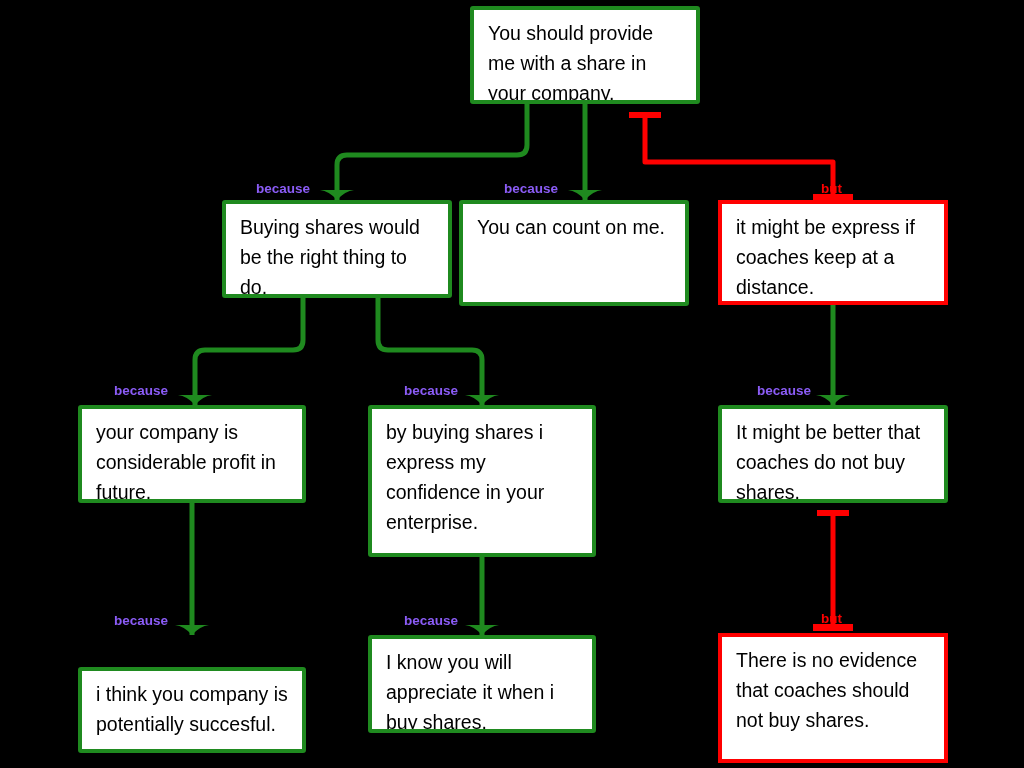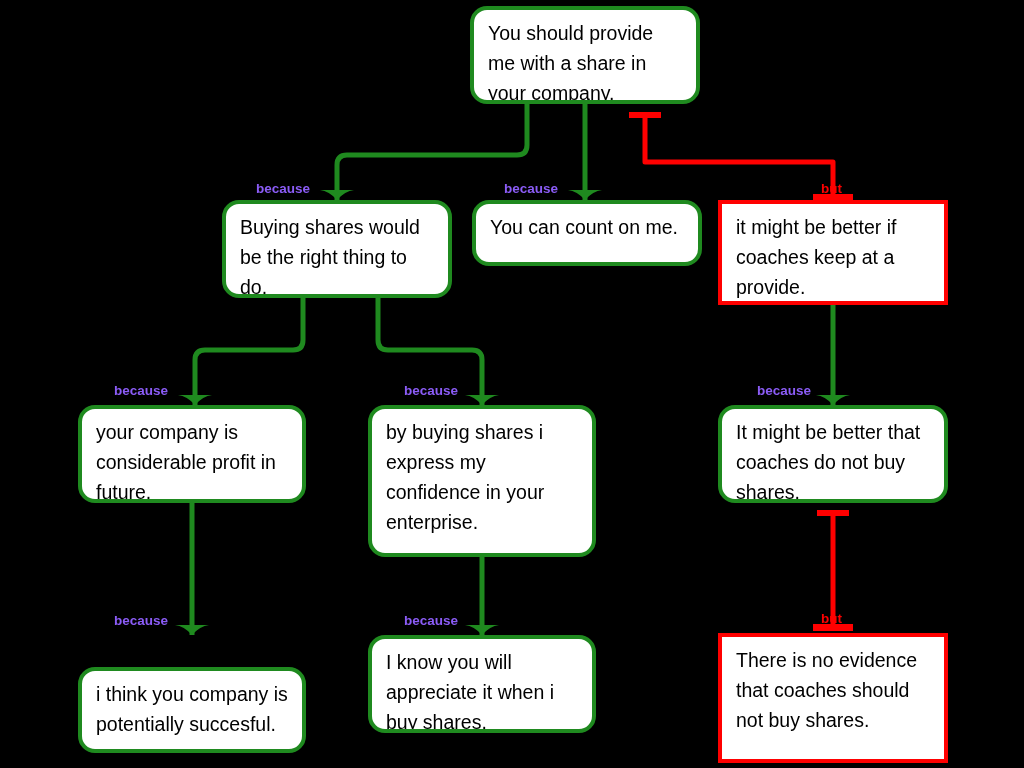--- a/index.html
+++ b/index.html
@@ -38,7 +38,7 @@
   }
   .node.support {
     border: 4px solid #1f8a1f;
-    border-radius: 17px;
+    border-radius: 3px;
   }
   .node.oppose {
     border: 4px solid #ff0000;

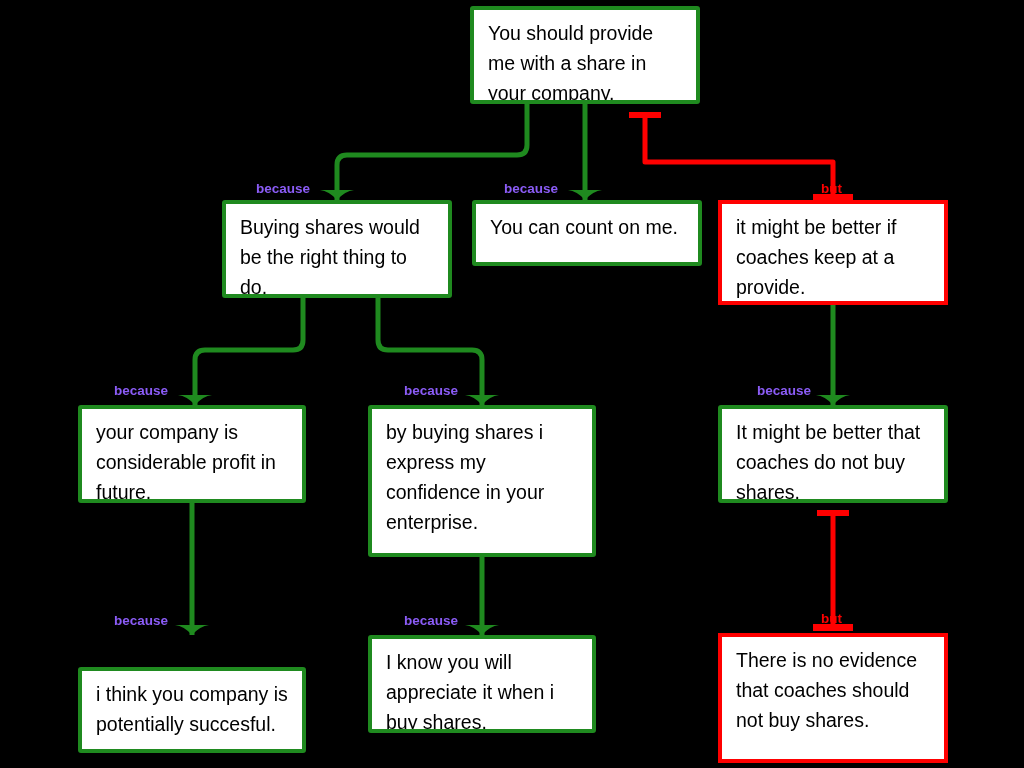--- a/index.html
+++ b/index.html
@@ -104,7 +104,7 @@
   <div id="node-layer">
       <div class="node support" style="left: 470px; top: 6px; width: 230px; height: 98px;">You should provide me with a share in your company.</div>
       <div class="node support" style="left: 222px; top: 200px; width: 230px; height: 98px;">Buying shares would be the right thing to do.</div>
-      <div class="node support" style="left: 472px; top: 200px; width: 230px; height: 66px;">You can count on me.</div>
+      <div class="node support" style="left: 459px; top: 200px; width: 230px; height: 106px;">You can count on me.</div>
       <div class="node oppose" style="left: 718px; top: 200px; width: 230px; height: 105px;">it might be better if coaches keep at a provide.</div>
       <div class="node support" style="left: 78px; top: 405px; width: 228px; height: 98px;">your company is considerable profit in future.</div>
       <div class="node support" style="left: 368px; top: 405px; width: 228px; height: 152px;">by buying shares i express my confidence in your enterprise.</div>

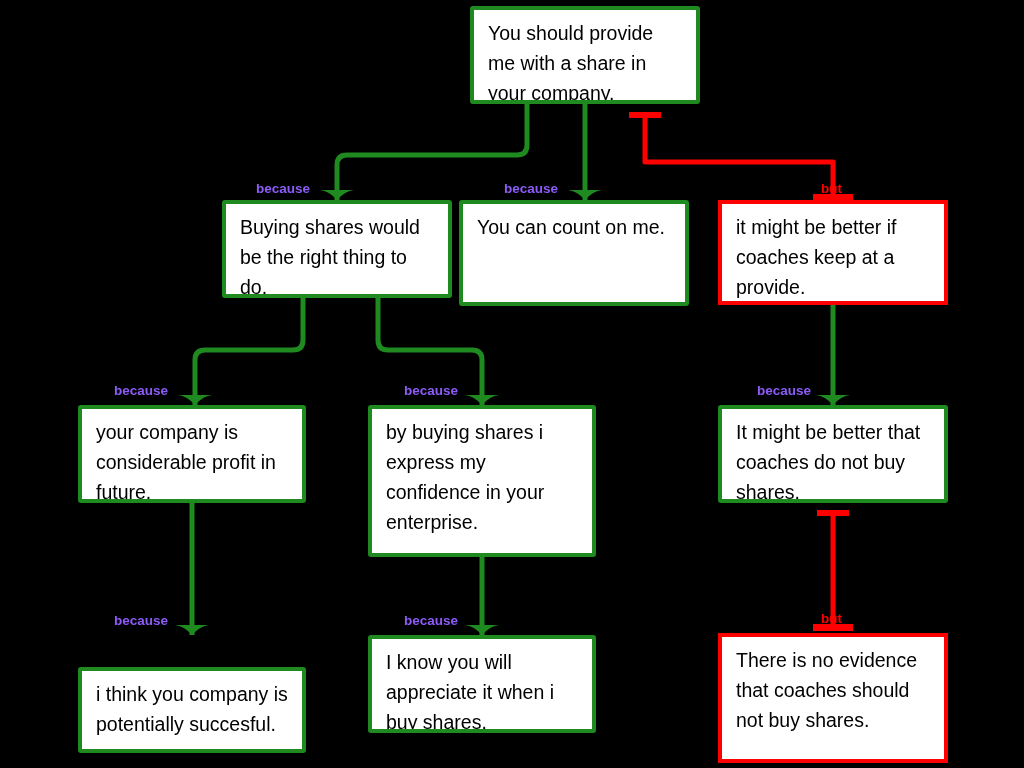--- a/index.html
+++ b/index.html
@@ -105,7 +105,7 @@
       <div class="node support" style="left: 470px; top: 6px; width: 230px; height: 98px;">You should provide me with a share in your company.</div>
       <div class="node support" style="left: 222px; top: 200px; width: 230px; height: 98px;">Buying shares would be the right thing to do.</div>
       <div class="node support" style="left: 459px; top: 200px; width: 230px; height: 106px;">You can count on me.</div>
-      <div class="node oppose" style="left: 718px; top: 200px; width: 230px; height: 105px;">it might be better if coaches keep at a provide.</div>
+      <div class="node oppose" style="left: 718px; top: 200px; width: 230px; height: 105px;">it might be express if coaches keep at a distance.</div>
       <div class="node support" style="left: 78px; top: 405px; width: 228px; height: 98px;">your company is considerable profit in future.</div>
       <div class="node support" style="left: 368px; top: 405px; width: 228px; height: 152px;">by buying shares i express my confidence in your enterprise.</div>
       <div class="node support" style="left: 718px; top: 405px; width: 230px; height: 98px;">It might be better that coaches do not buy shares.</div>

